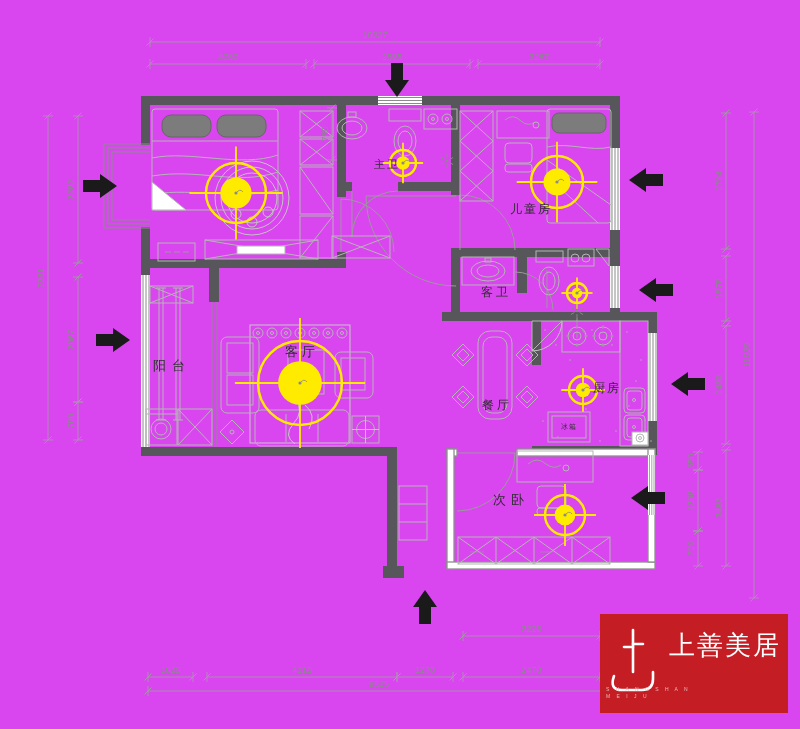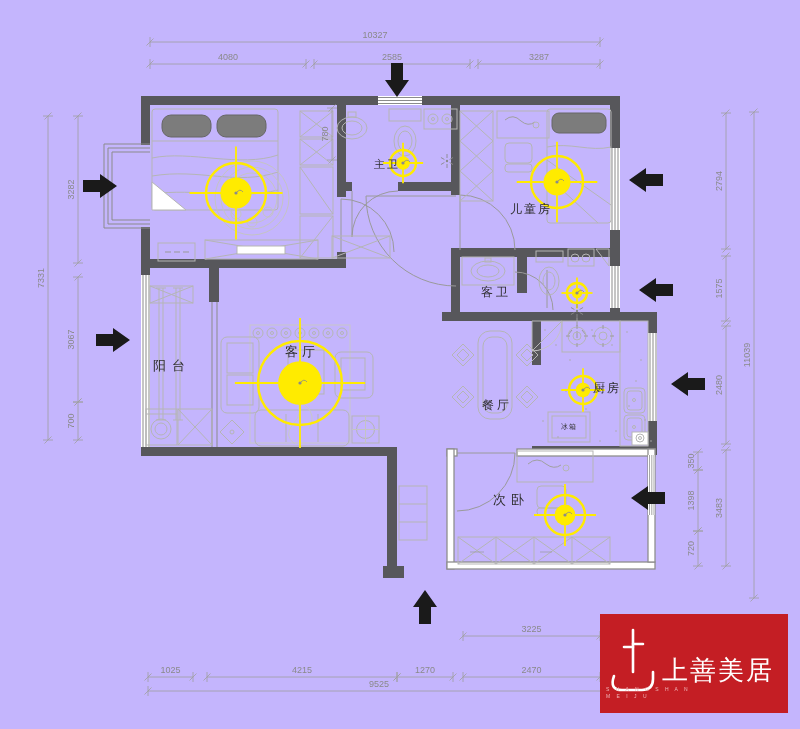--- a/index.html
+++ b/index.html
@@ -3,7 +3,7 @@
 <meta charset="utf-8">
 <style>
   html,body{margin:0;padding:0;background:#fff;}
-  .canvas{position:relative;width:800px;height:729px;background:#c4b5fd;overflow:hidden;
+  .canvas{position:relative;width:800px;height:729px;background:#d946ef;overflow:hidden;
           font-family:"Liberation Sans",sans-serif;}
   svg{position:absolute;left:0;top:0;}
   svg text{font-family:"Liberation Sans",sans-serif;}

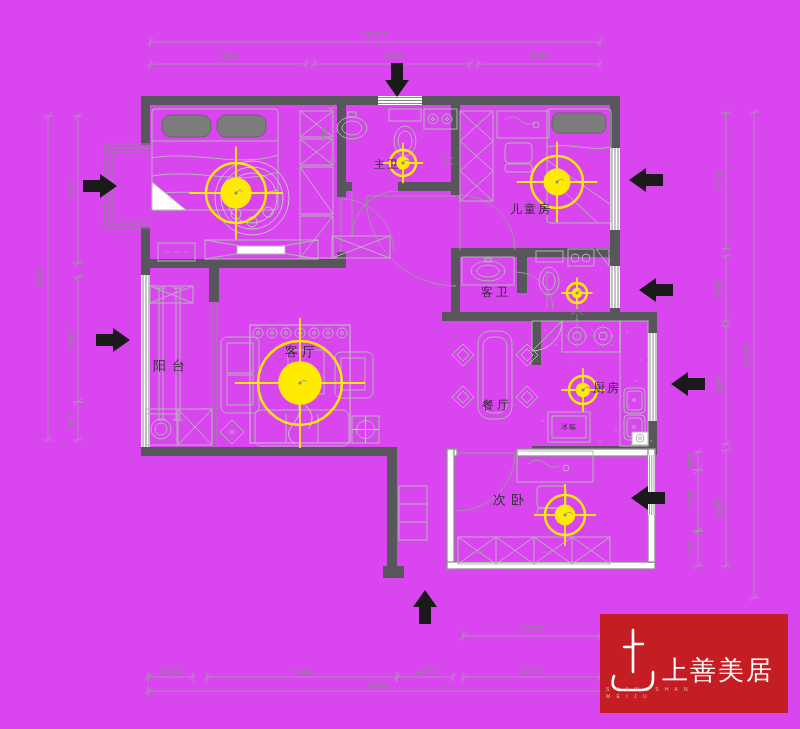--- a/index.html
+++ b/index.html
@@ -13,7 +13,7 @@
   .logo-left{width:62px;position:relative;height:100%;}
   .logo-sub{position:absolute;left:6px;top:72px;font-size:5px;letter-spacing:2.5px;
             color:#efb3b6;line-height:7px;white-space:nowrap;}
-  .logo-right{flex:1;display:flex;flex-direction:column;justify-content:center;height:100%;}
+  .logo-right{flex:1;display:flex;flex-direction:row;justify-content:center;height:100%;}
   .logo-cn{color:#fff;font-size:26px;letter-spacing:2px;font-family:"DejaVu Sans",sans-serif;
            margin-top:14px;white-space:nowrap;}
   .logo-phone{color:#fff;font-size:17.5px;font-weight:bold;letter-spacing:0.5px;

